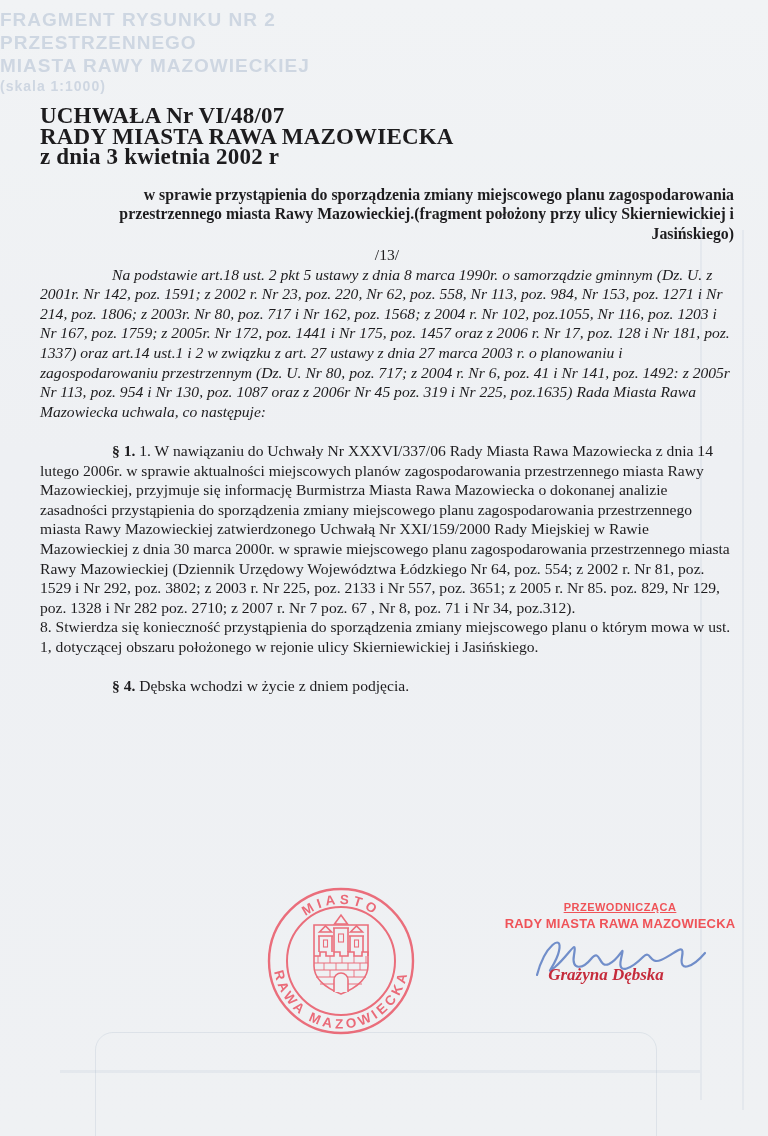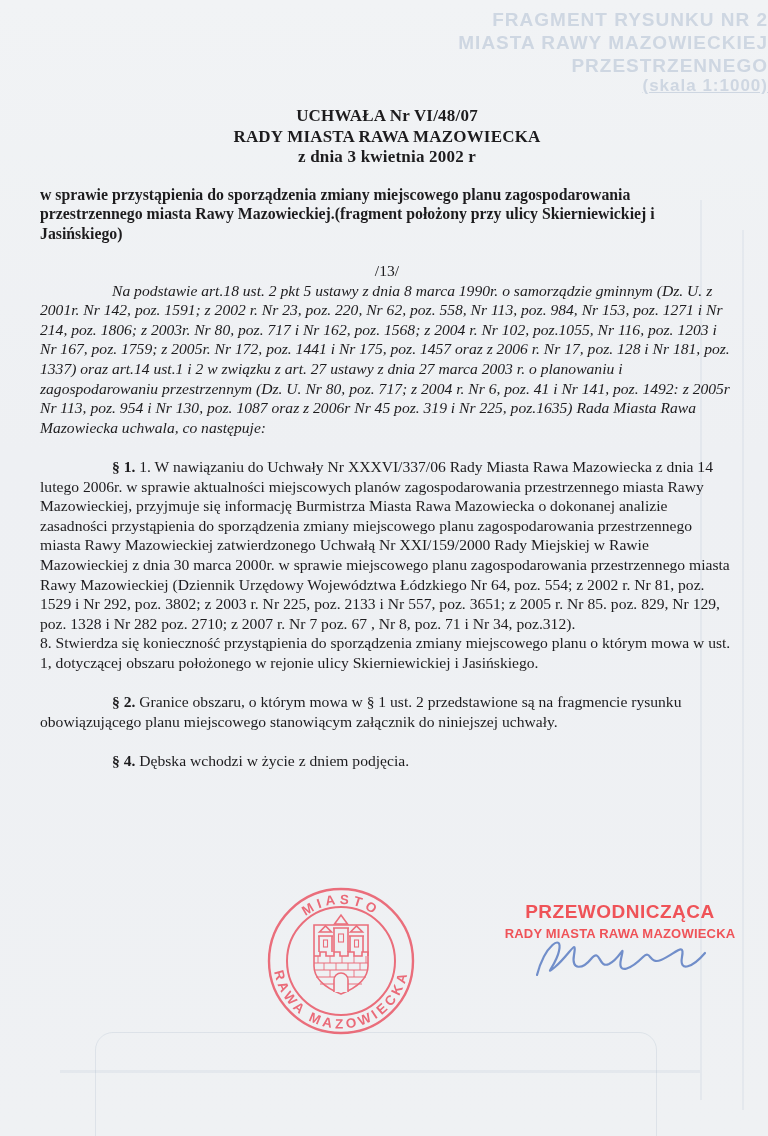--- a/index.html
+++ b/index.html
@@ -16,7 +16,7 @@
   
   .ghost{
     position:absolute;top:8px;left:0;right:0;
-    text-align:right;
+    text-align:left;
     font-family:"Liberation Sans", sans-serif;
     font-weight:bold;
     color:rgba(155,172,198,0.40);

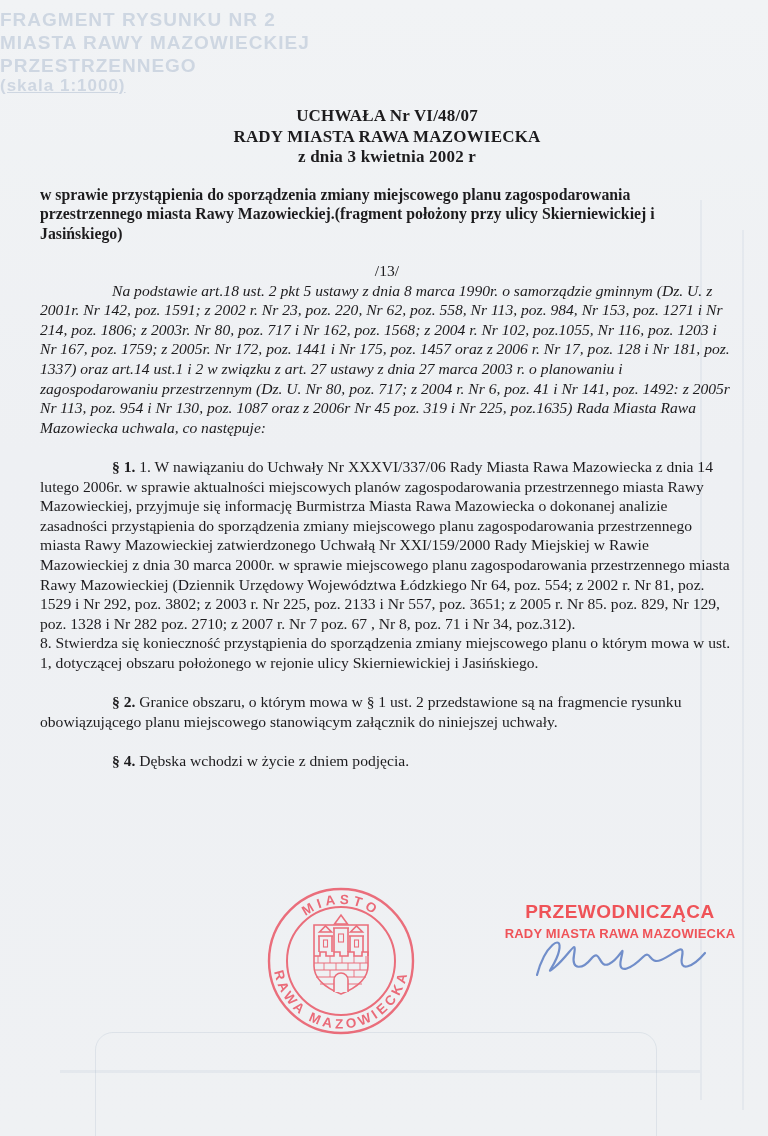--- a/index.html
+++ b/index.html
@@ -78,8 +78,8 @@
 
   <div class="ghost">
     <div>FRAGMENT RYSUNKU NR 2</div>
+    <div>PRZESTRZENNEGO</div>
     <div>MIASTA RAWY MAZOWIECKIEJ</div>
-    <div>PRZESTRZENNEGO</div>
     <div class="small">(skala 1:1000)</div>
   </div>
 

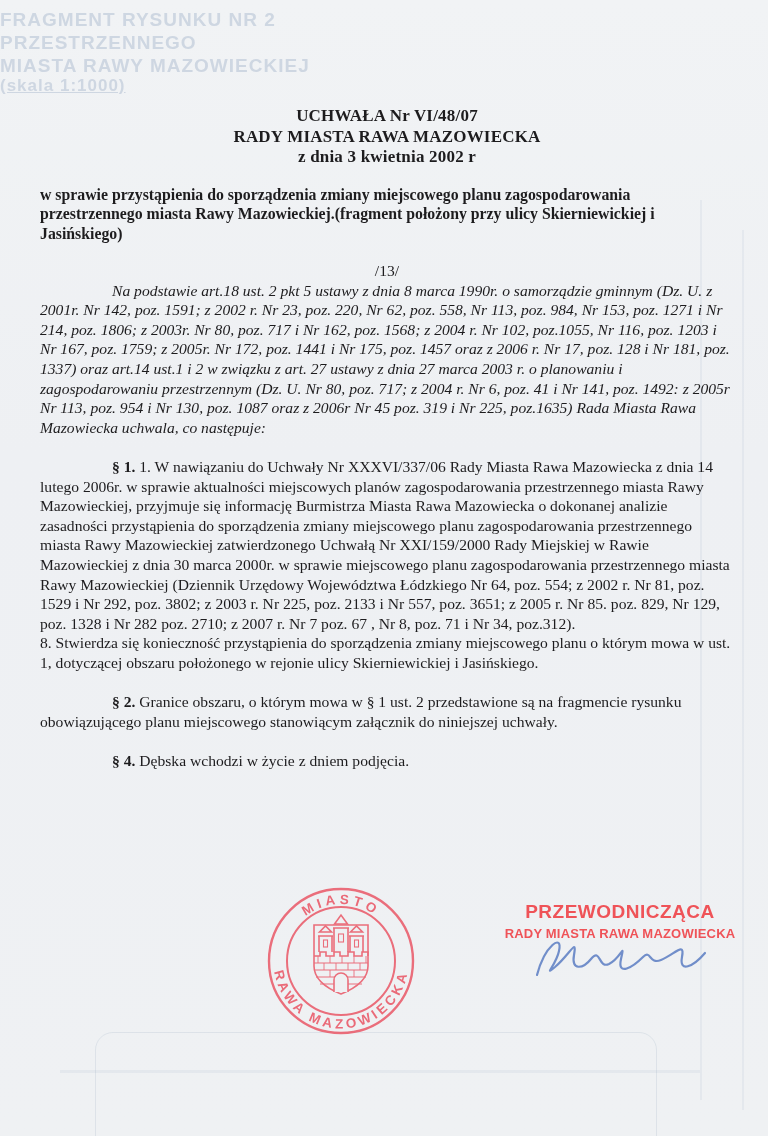--- a/index.html
+++ b/index.html
@@ -25,7 +25,7 @@
     font-size:19px;
     user-select:none;
   }
-  .ghost .small{font-size:17px;line-height:18px;text-decoration:underline;}
+  .ghost .small{font-size:14px;line-height:18px;}
   
   .ghost-rect{position:absolute;border:1px solid rgba(140,158,182,0.18);border-radius:18px;}
   .ghost-line{position:absolute;background:rgba(140,158,182,0.10);}

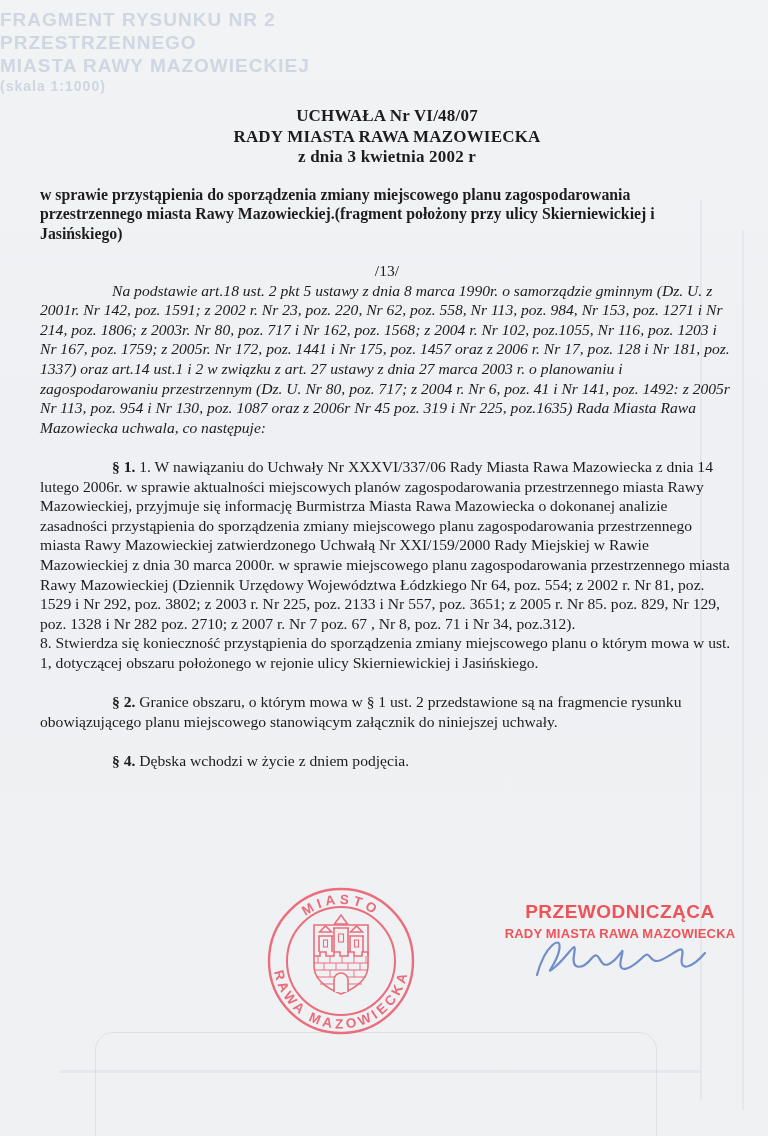--- a/index.html
+++ b/index.html
@@ -34,7 +34,7 @@
     font-size:15.6px;line-height:19.6px;
   }
   .title{
-    text-align:center;font-weight:bold;font-size:17px;line-height:20.5px;
+    text-align:left;font-weight:bold;font-size:23px;line-height:20.5px;
     letter-spacing:0.2px;
     font-family:Liberation Serif, serif;
   }

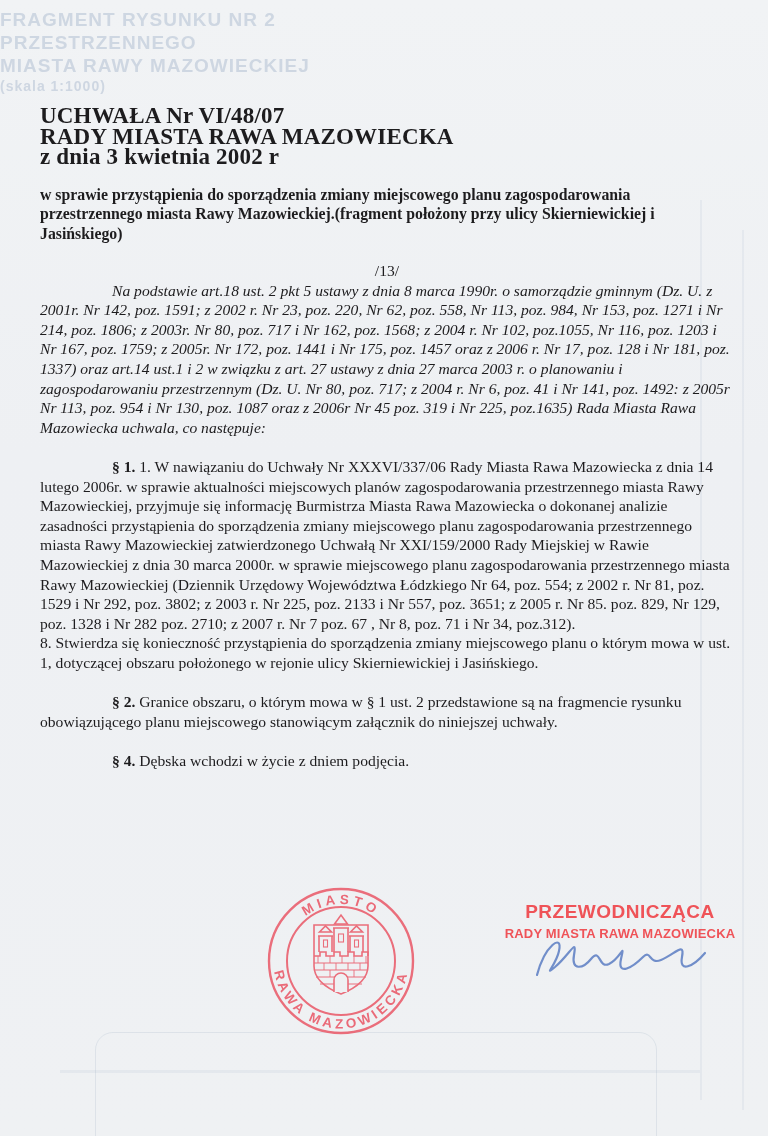--- a/index.html
+++ b/index.html
@@ -39,7 +39,7 @@
     font-family:Liberation Serif, serif;
   }
   .subject{
-    margin-top:17px;font-weight:bold;font-size:15.8px;line-height:19.5px;
+    margin-top:17px;font-weight:bold;font-size:15.8px;line-height:19.5px;text-align:right;
   }
   .refnum{text-align:center;margin-top:18px;}
   p{margin:0;}

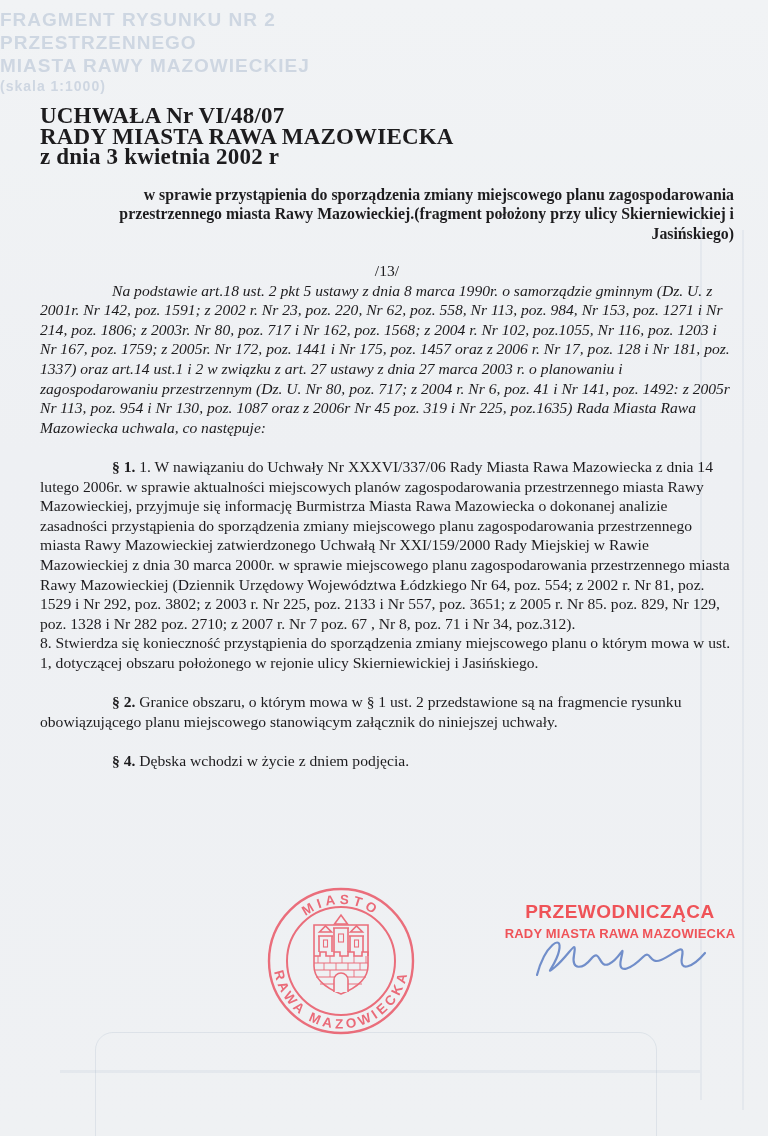--- a/index.html
+++ b/index.html
@@ -41,7 +41,7 @@
   .subject{
     margin-top:17px;font-weight:bold;font-size:15.8px;line-height:19.5px;text-align:right;
   }
-  .refnum{text-align:center;margin-top:18px;}
+  .refnum{text-align:center;margin-top:2px;}
   p{margin:0;}
   .preamble{margin-top:0;text-indent:72px;font-style:italic;}
   .block{margin-top:19.6px;}

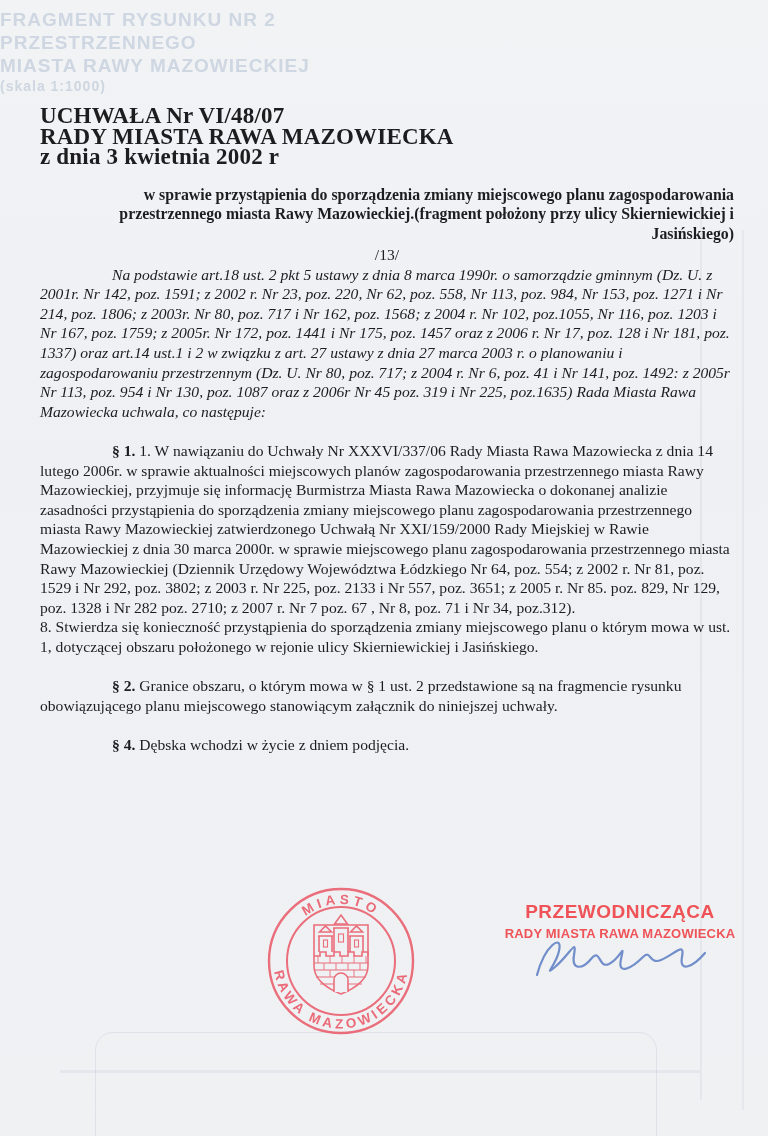--- a/index.html
+++ b/index.html
@@ -99,7 +99,6 @@
     <p class="block indent"><span class="lead">§ 1.</span> <span>1. W nawiązaniu do Uchwały Nr XXXVI/337/06 Rady Miasta Rawa Mazowiecka z dnia 14 lutego 2006r. w sprawie aktualności miejscowych planów zagospodarowania przestrzennego miasta Rawy Mazowieckiej, przyjmuje się informację Burmistrza Miasta Rawa Mazowiecka o dokonanej analizie zasadności przystąpienia do sporządzenia zmiany miejscowego planu zagospodarowania przestrzennego miasta Rawy Mazowieckiej zatwierdzonego Uchwałą Nr XXI/159/2000 Rady Miejskiej w Rawie Mazowieckiej z dnia 30 marca 2000r. w sprawie miejscowego planu zagospodarowania przestrzennego miasta Rawy Mazowieckiej (Dziennik Urzędowy Województwa Łódzkiego Nr 64, poz. 554; z 2002 r. Nr 81, poz. 1529 i Nr 292, poz. 3802; z 2003 r. Nr 225, poz. 2133 i Nr 557, poz. 3651; z 2005 r. Nr 85. poz. 829, Nr 129, poz. 1328 i Nr 282 poz. 2710; z 2007 r. Nr 7 poz. 67 , Nr 8, poz. 71 i Nr 34, poz.312).</span></p>
     <p>8. Stwierdza się konieczność przystąpienia do sporządzenia zmiany miejscowego planu o którym mowa w ust. 1, dotyczącej obszaru położonego w rejonie ulicy Skierniewickiej i Jasińskiego.</p>
 
-    <p class="block indent"><span class="lead">§ 2.</span> <span>Granice obszaru, o którym mowa w § 1 ust. 2 przedstawione są na fragmencie rysunku obowiązującego planu miejscowego stanowiącym załącznik  do niniejszej uchwały.</span></p>
 
 
     <p class="block indent"><span class="lead">§ 4.</span> <span>Dębska wchodzi w życie z dniem podjęcia.</span></p>

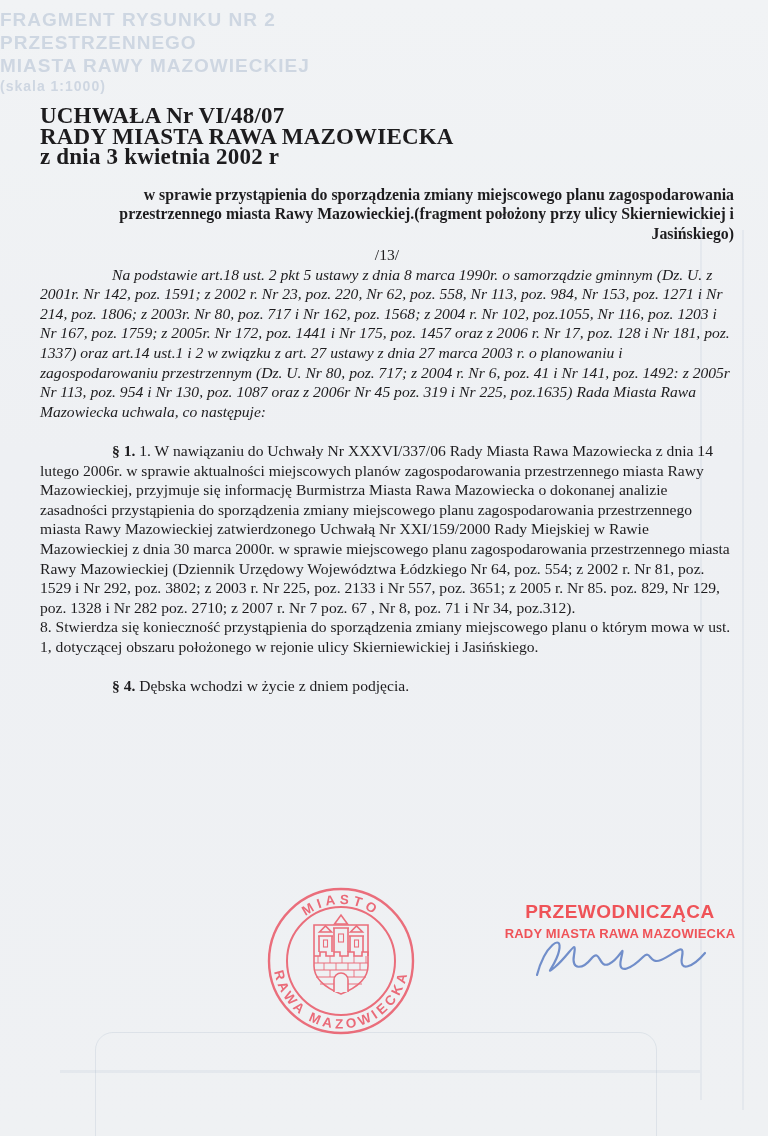--- a/index.html
+++ b/index.html
@@ -56,7 +56,7 @@
     font-family:"Liberation Sans", sans-serif;
     color:#ef5358;
   }
-  .sig-role1{font-size:19px;font-weight:bold;letter-spacing:0.5px;}
+  .sig-role1{font-size:11px;font-weight:bold;letter-spacing:0.5px;text-decoration:underline;}
   .sig-role2{font-size:13px;font-weight:bold;margin-top:3px;letter-spacing:0.2px;}
   .sig-scribble{position:absolute;left:25px;top:26px;width:200px;height:62px;}
   .sig-name{

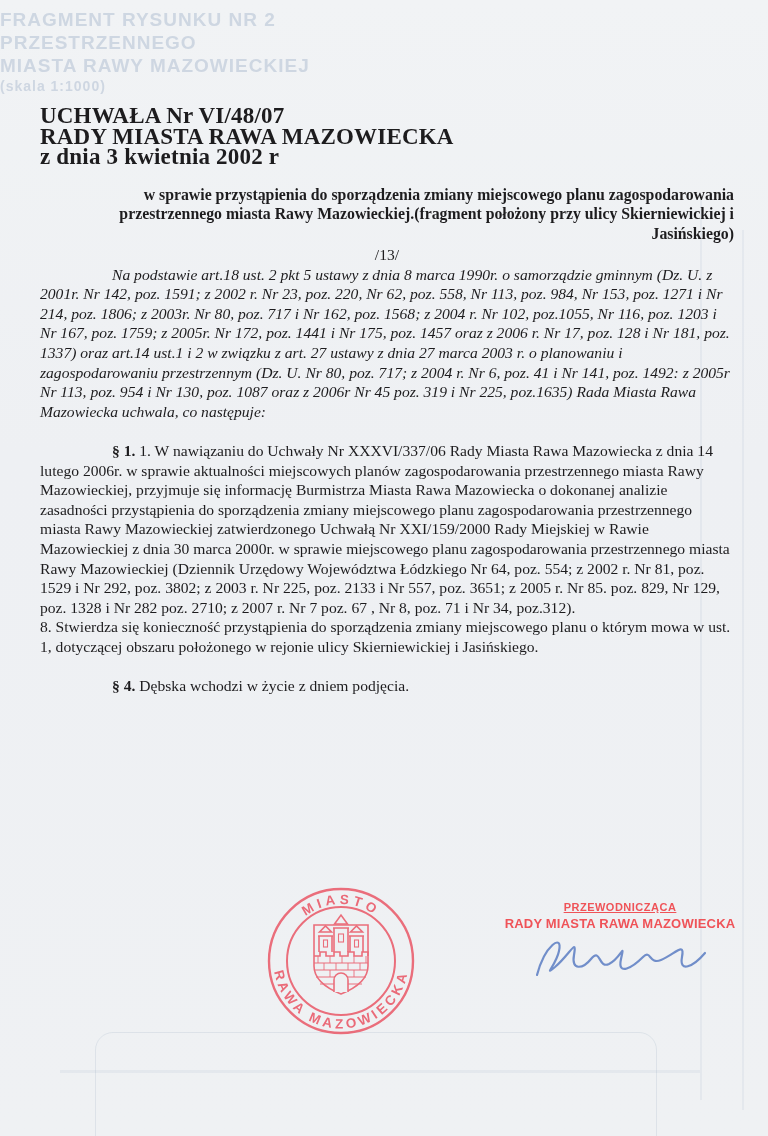--- a/index.html
+++ b/index.html
@@ -150,6 +150,7 @@
     <svg class="sig-scribble" viewBox="0 0 200 62">
       <path d="M22,48 C30,18 48,6 44,24 C41,38 28,50 40,40 C56,26 62,10 59,28 C56,44 68,42 76,32 C86,20 83,42 94,37 C106,31 110,14 106,32 C102,50 118,40 128,30 C136,22 134,38 146,33 C160,27 170,14 167,30 C164,46 178,40 190,26" fill="none" stroke="#5b7dc2" stroke-width="2.2" stroke-linecap="round" opacity="0.85"></path>
     </svg>
+    <div class="sig-name">Grażyna Dębska</div>
   </div>
 
 </div>

